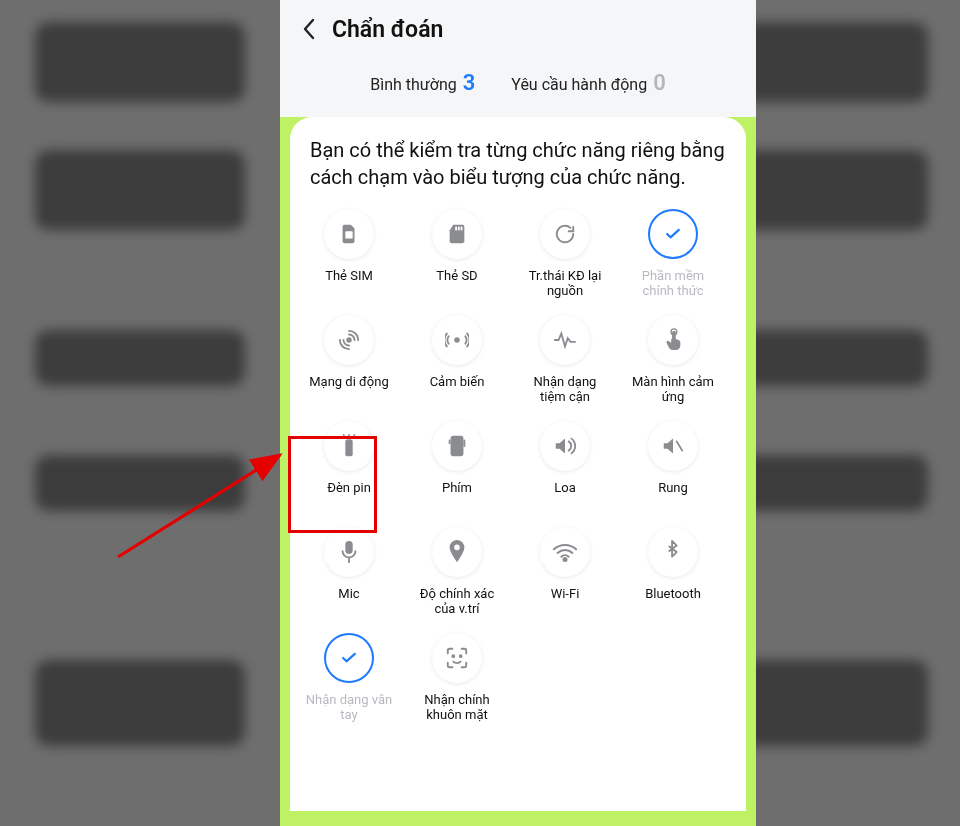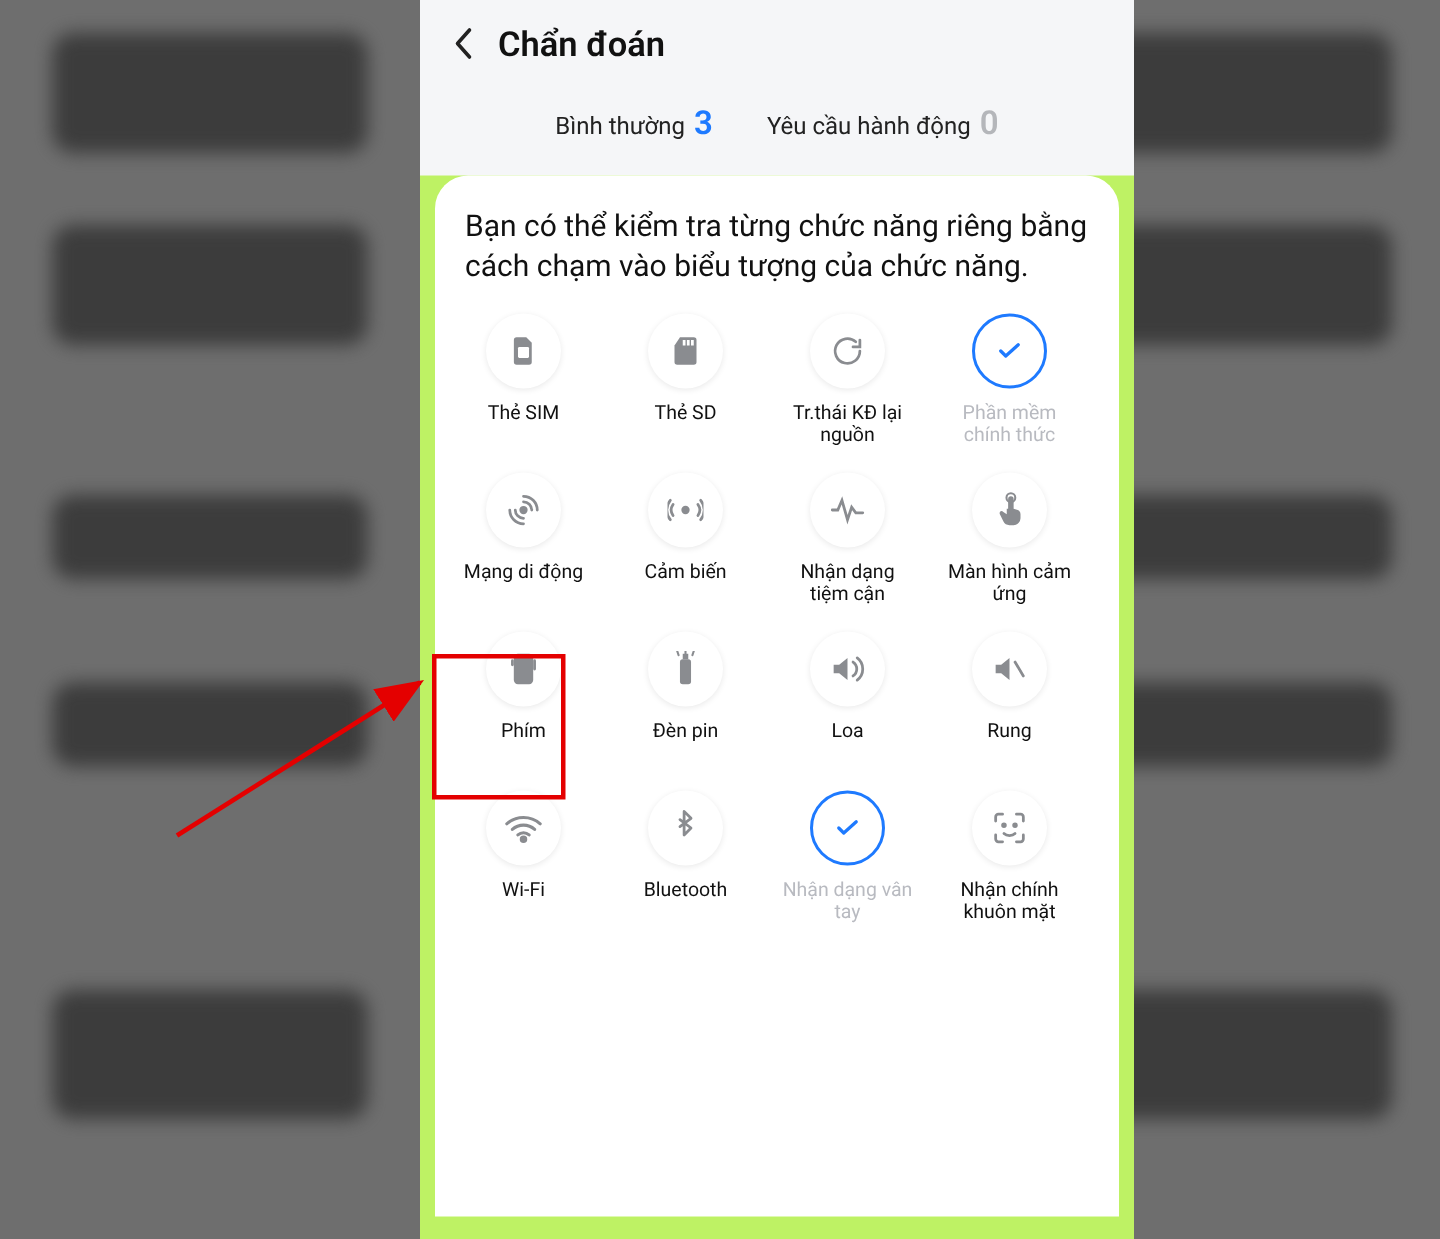--- a/index.html
+++ b/index.html
@@ -203,6 +203,16 @@
         </div>
         <div class="tile">
           <div class="circ">
+            <svg width="16" height="24" viewBox="0 0 16 26" fill="currentColor">
+              <rect x="4" y="6" width="8" height="18" rx="2"></rect>
+              <rect x="6" y="2" width="4" height="4"></rect>
+              <path d="M2 0l1 3M14 0l-1 3M8 0v3" stroke="currentColor" stroke-width="1.5" stroke-linecap="round"></path>
+            </svg>
+          </div>
+          <div class="tlabel">Đèn pin</div>
+        </div>
+        <div class="tile">
+          <div class="circ">
             <svg width="18" height="24" viewBox="0 0 18 26" fill="currentColor">
               <rect x="2" y="2" width="14" height="22" rx="3"></rect>
               <rect x="0" y="6" width="2" height="5" rx="1"></rect>
@@ -210,16 +220,6 @@
             </svg>
           </div>
           <div class="tlabel">Phím</div>
-        </div>
-        <div class="tile">
-          <div class="circ">
-            <svg width="16" height="24" viewBox="0 0 16 26" fill="currentColor">
-              <rect x="4" y="6" width="8" height="18" rx="2"></rect>
-              <rect x="6" y="2" width="4" height="4"></rect>
-              <path d="M2 0l1 3M14 0l-1 3M8 0v3" stroke="currentColor" stroke-width="1.5" stroke-linecap="round"></path>
-            </svg>
-          </div>
-          <div class="tlabel">Đèn pin</div>
         </div>
         <div class="tile">
           <div class="circ">

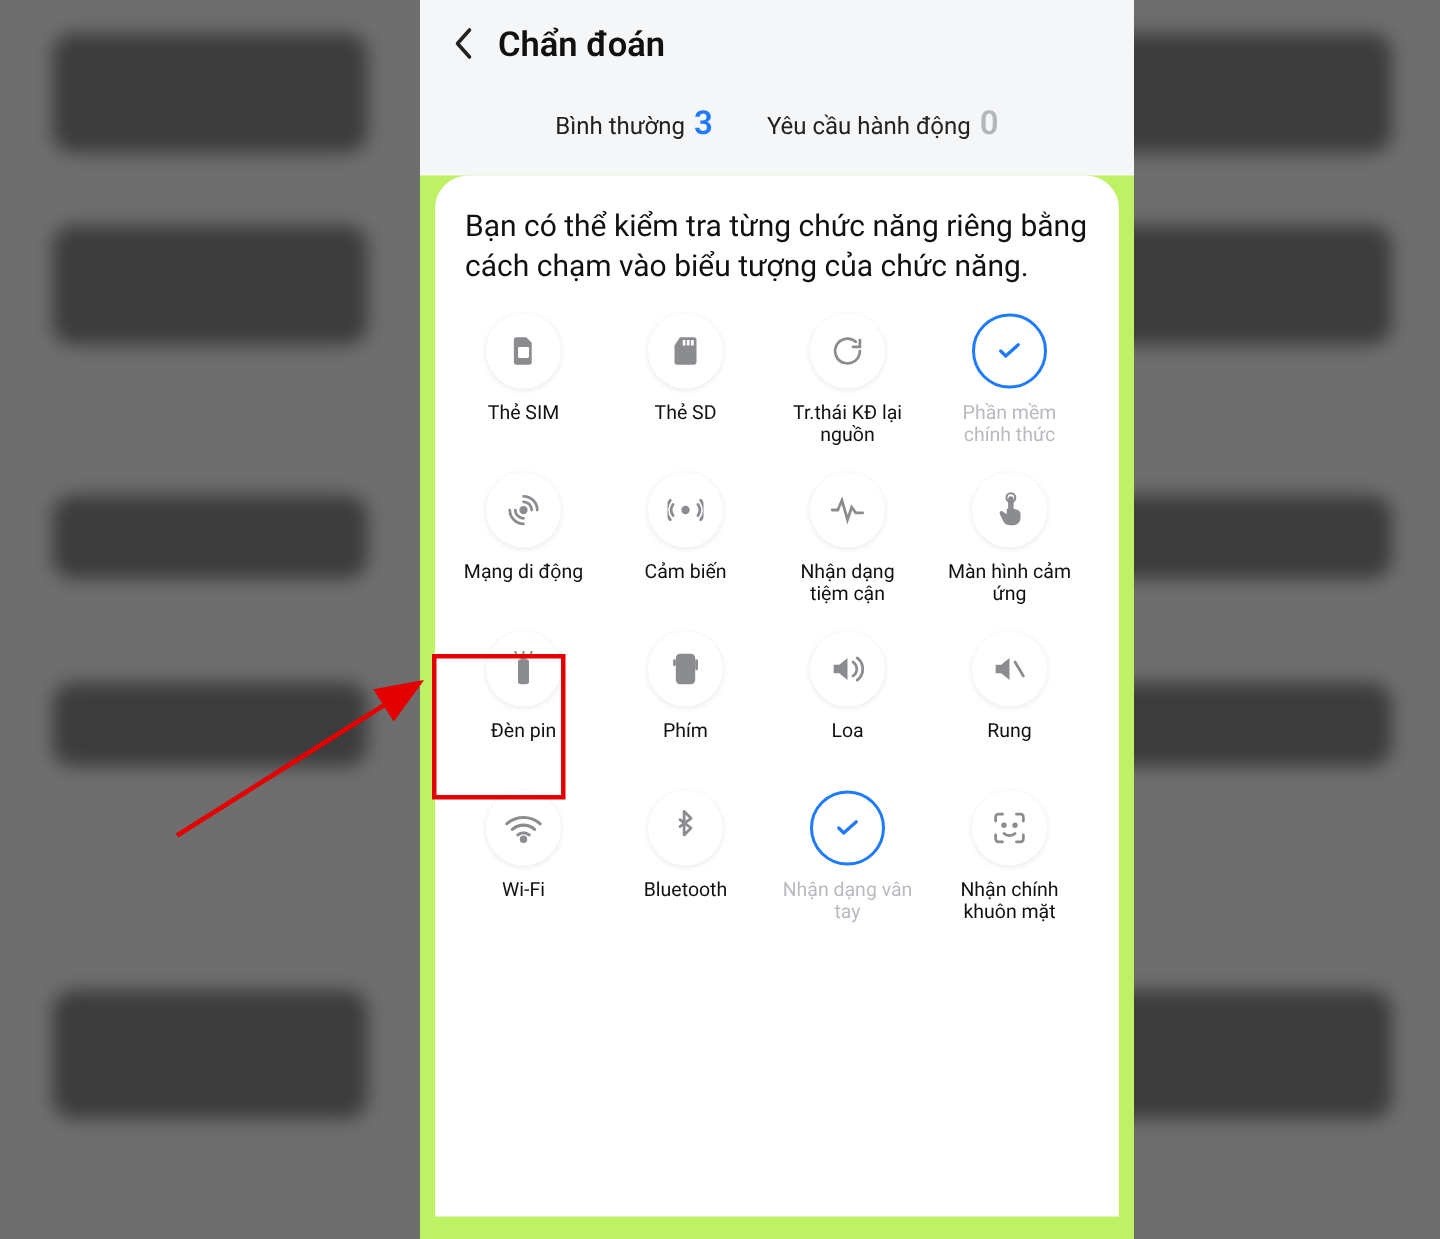--- a/index.html
+++ b/index.html
@@ -241,6 +241,15 @@
         </div>
         <div class="tile">
           <div class="circ">
+            <svg width="18" height="24" viewBox="0 0 18 26" fill="currentColor">
+              <rect x="5" y="1" width="8" height="14" rx="4"></rect>
+              <path d="M2 12a7 7 0 0 0 14 0M9 19v5" fill="none" stroke="currentColor" stroke-width="2" stroke-linecap="round"></path>
+            </svg>
+          </div>
+          <div class="tlabel">Mic</div>
+        </div>
+        <div class="tile">
+          <div class="circ">
             <svg width="26" height="20" viewBox="0 0 28 20" fill="none" stroke="currentColor" stroke-width="2.2" stroke-linecap="round">
               <path d="M2 7a18 18 0 0 1 24 0M6 11a12 12 0 0 1 16 0M10 15a6 6 0 0 1 8 0"></path>
               <circle cx="14" cy="18" r="1.6" fill="currentColor"></circle>

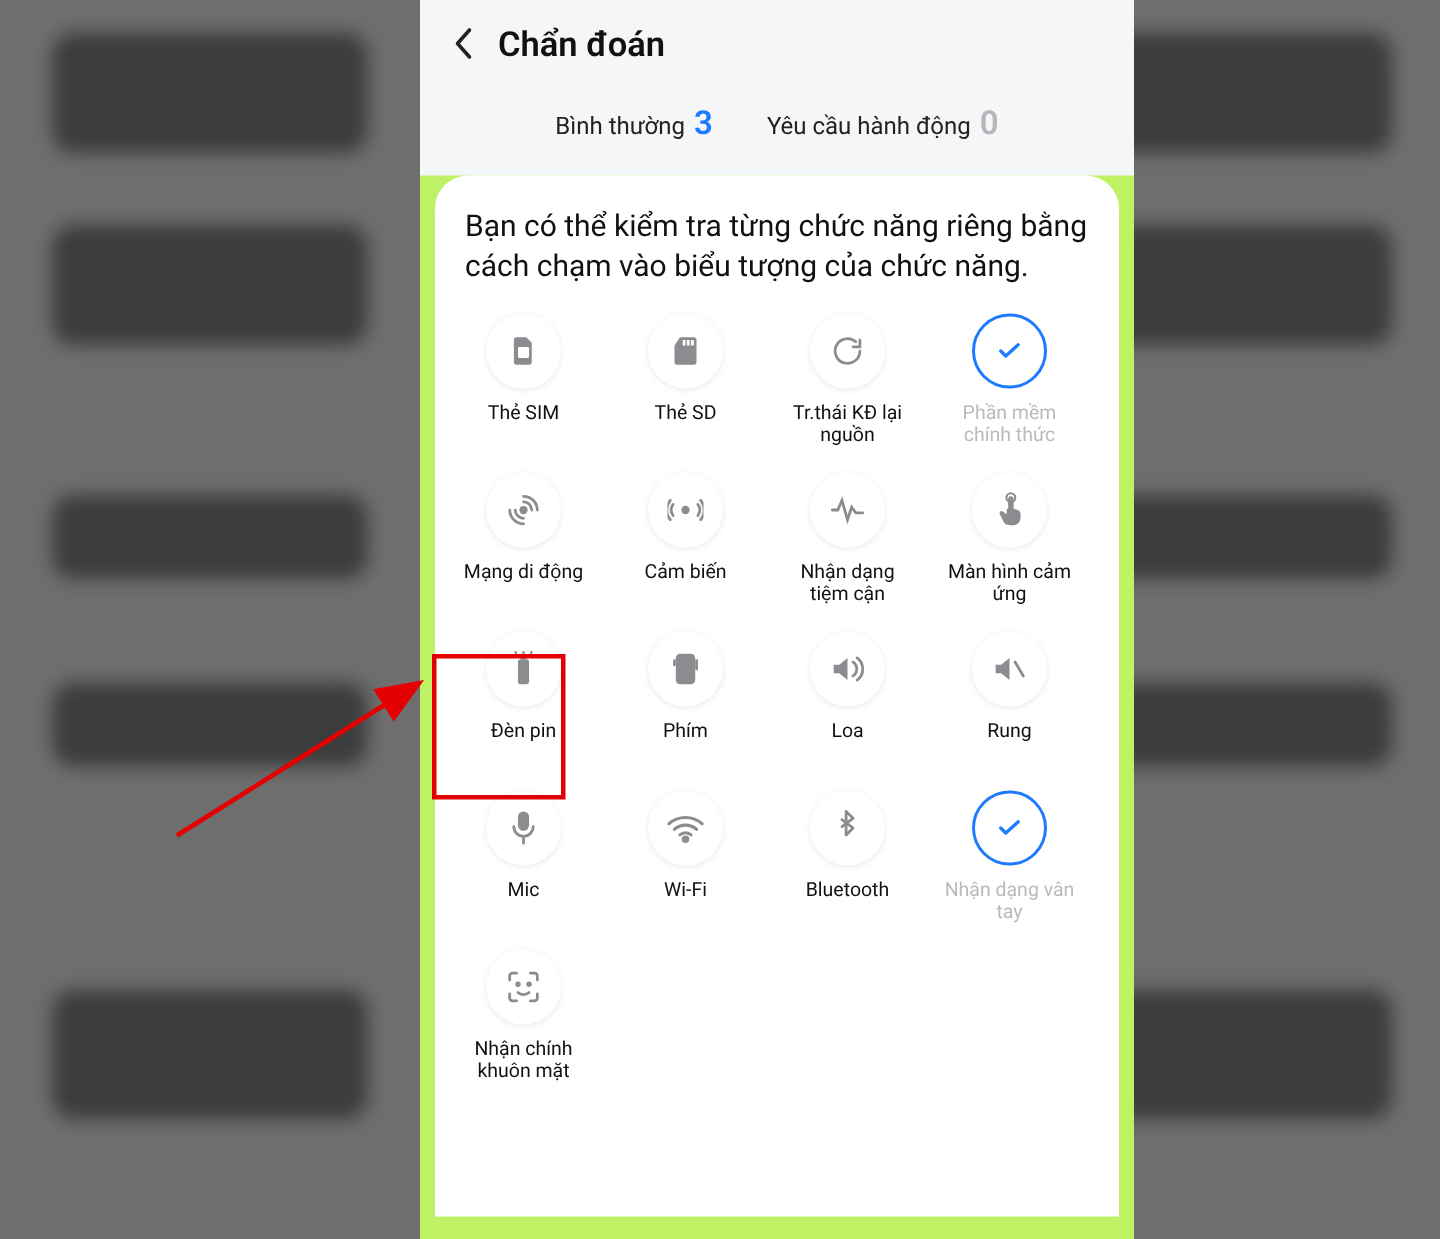--- a/index.html
+++ b/index.html
@@ -250,6 +250,15 @@
         </div>
         <div class="tile">
           <div class="circ">
+            <svg width="18" height="24" viewBox="0 0 18 26" fill="currentColor">
+              <path d="M9 0a8 8 0 0 1 8 8c0 5-8 16-8 16S1 13 1 8a8 8 0 0 1 8-8z"></path>
+              <circle cx="9" cy="8" r="3" fill="#fff"></circle>
+            </svg>
+          </div>
+          <div class="tlabel">Độ chính xác của v.trí</div>
+        </div>
+        <div class="tile">
+          <div class="circ">
             <svg width="26" height="20" viewBox="0 0 28 20" fill="none" stroke="currentColor" stroke-width="2.2" stroke-linecap="round">
               <path d="M2 7a18 18 0 0 1 24 0M6 11a12 12 0 0 1 16 0M10 15a6 6 0 0 1 8 0"></path>
               <circle cx="14" cy="18" r="1.6" fill="currentColor"></circle>

